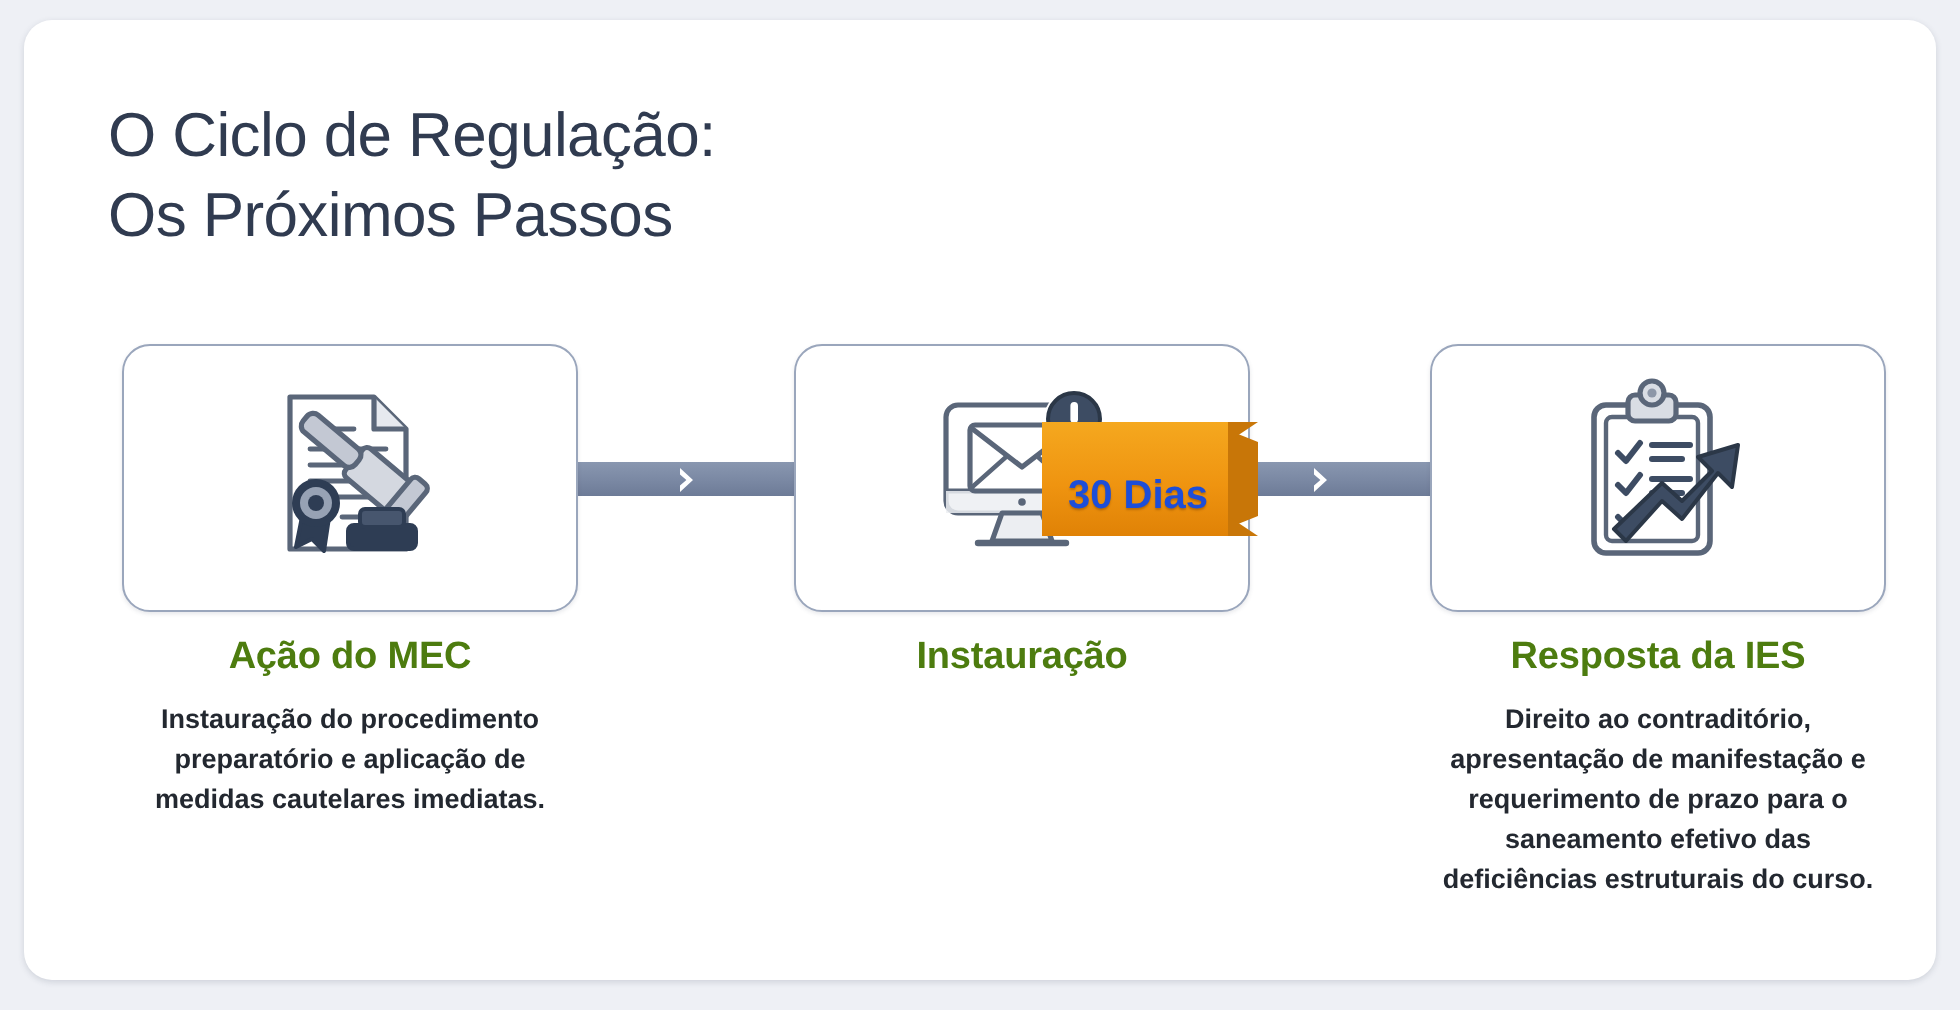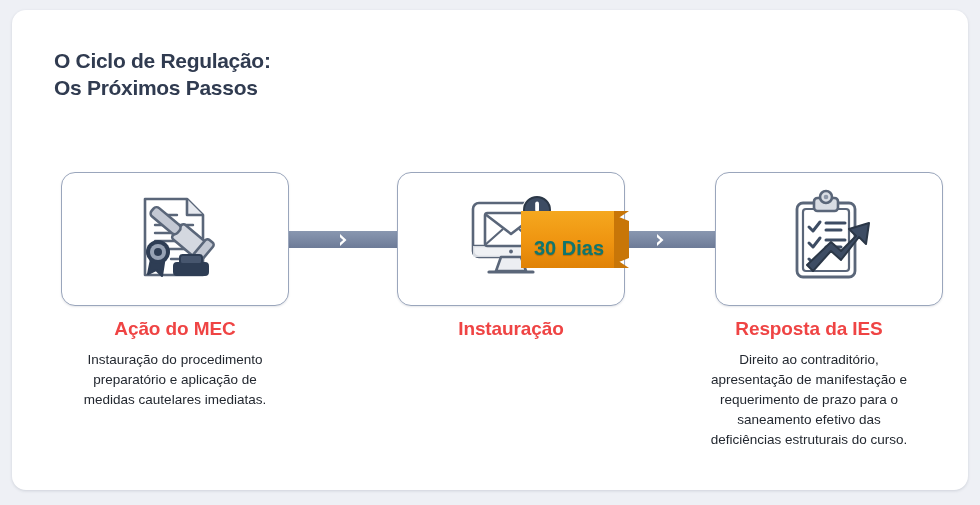--- a/index.html
+++ b/index.html
@@ -27,8 +27,8 @@
     position: absolute;
     left: 42px;
     top: 38px;
-    font-size: 21px;
-    font-weight: bold;
+    font-size: 31px;
+    font-weight: normal;
     line-height: 1.28;
     color: #303b50;
     letter-spacing: -0.3px;

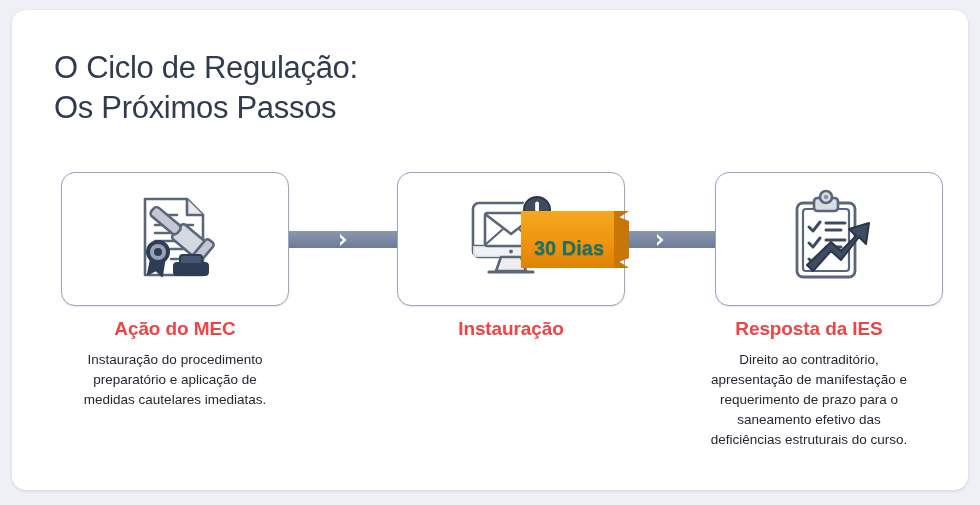--- a/index.html
+++ b/index.html
@@ -108,7 +108,7 @@
     justify-content: center;
     font-size: 20px;
     font-weight: bold;
-    color: #0f766e;
+    color: #1d4ed8;
     text-shadow: 0 1px 1px rgba(130,70,0,0.45);
     z-index: 3;
     padding-left: 3px;

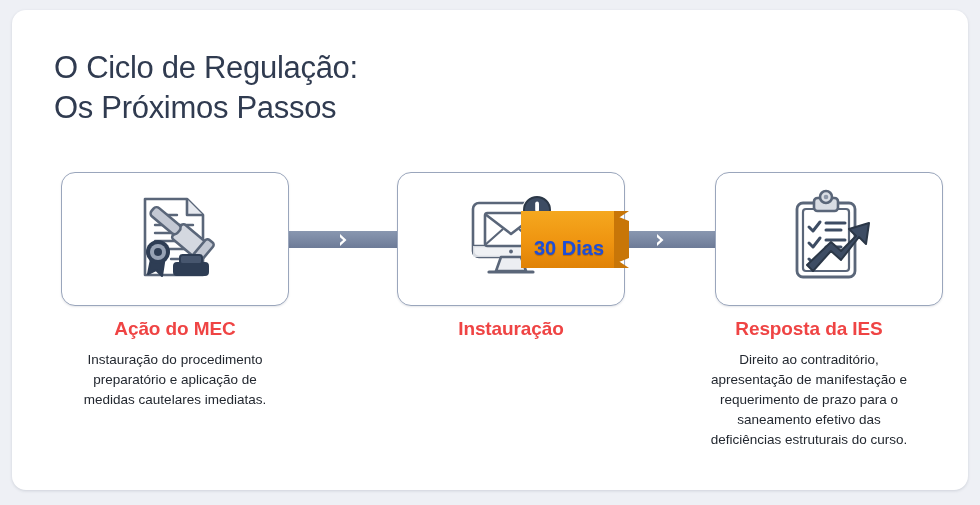--- a/index.html
+++ b/index.html
@@ -78,7 +78,7 @@
   .col .hd {
     font-size: 19px;
     font-weight: bold;
-    color: #ef4444;
+    color: #4d7c0f;
     margin-bottom: 10px;
     letter-spacing: -0.1px;
   }

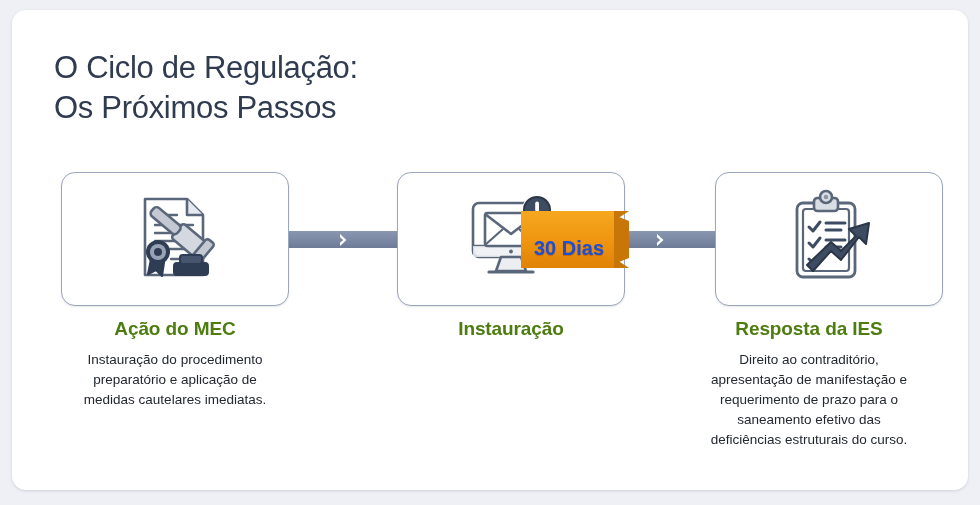--- a/index.html
+++ b/index.html
@@ -258,7 +258,7 @@
     <div class="hd">Instauração</div>
   </div>
 
-  <div class="col" style="left:655px; top:308px; width:284px;">
+  <div class="col" style="left:675px; top:308px; width:284px;">
     <div class="hd">Resposta da IES</div>
     <div class="bd">Direito ao contraditório,
 apresentação de manifestação e

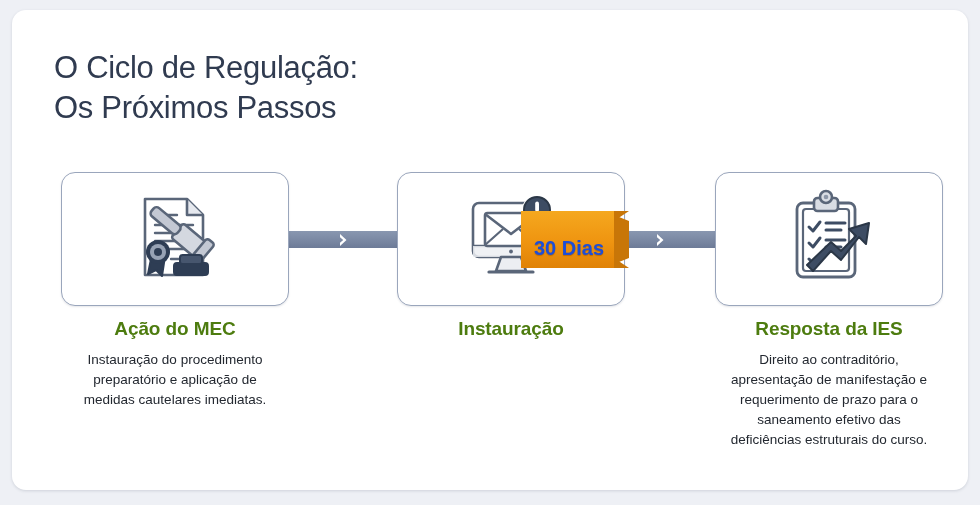--- a/index.html
+++ b/index.html
@@ -87,6 +87,7 @@
     line-height: 1.48;
     color: #232830;
     white-space: pre-line;
+    font-weight: bold;
   }
 
   

